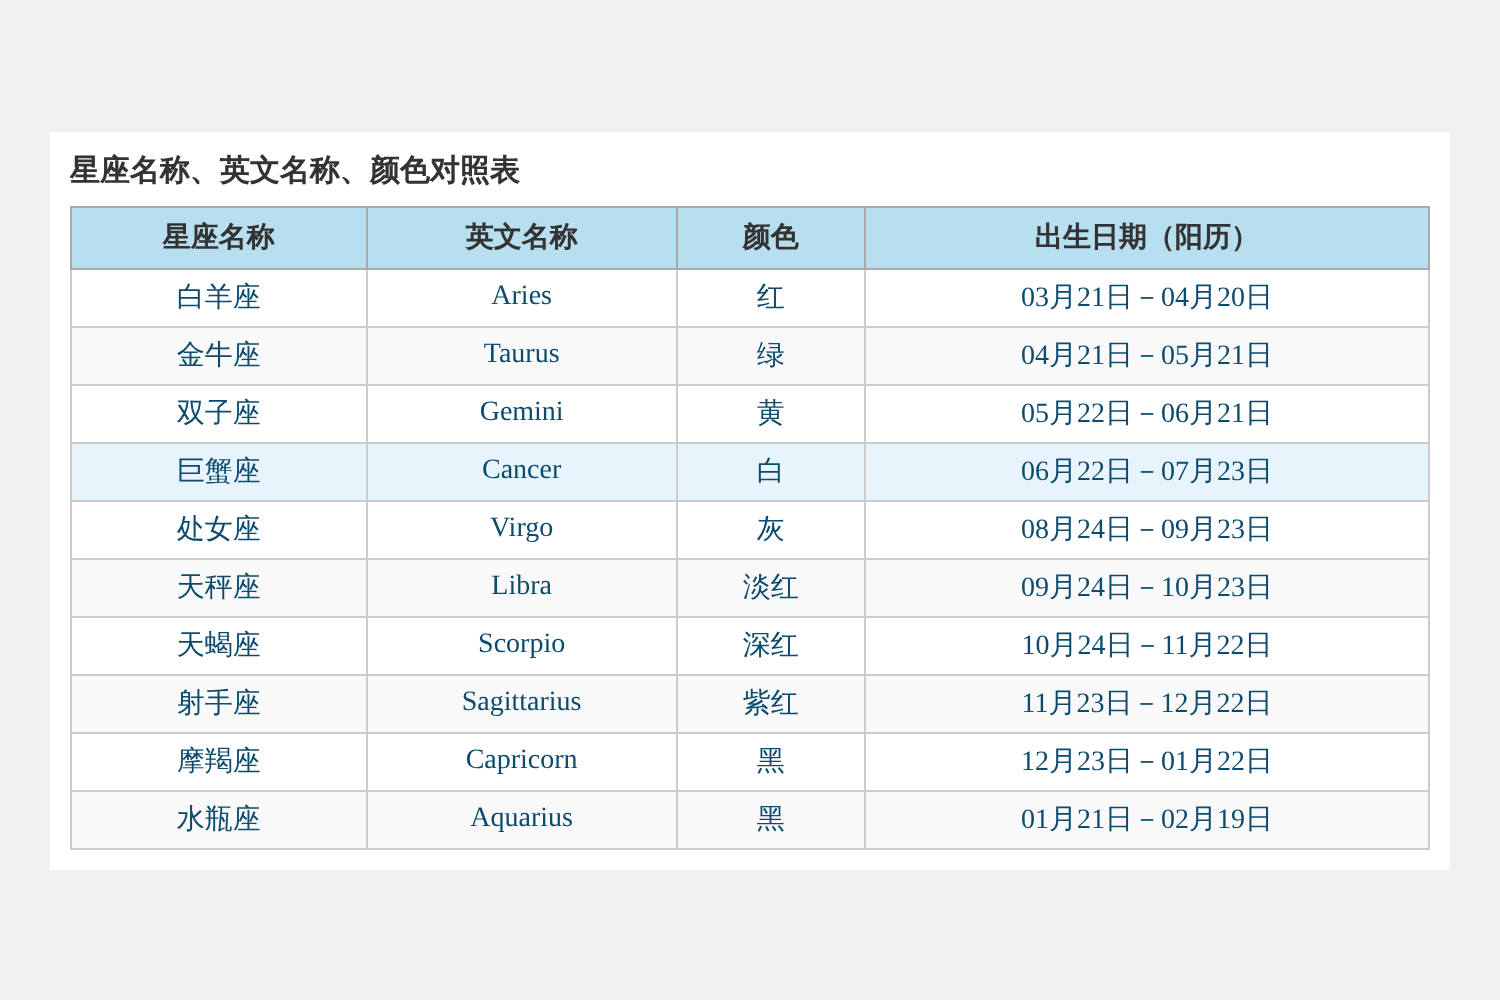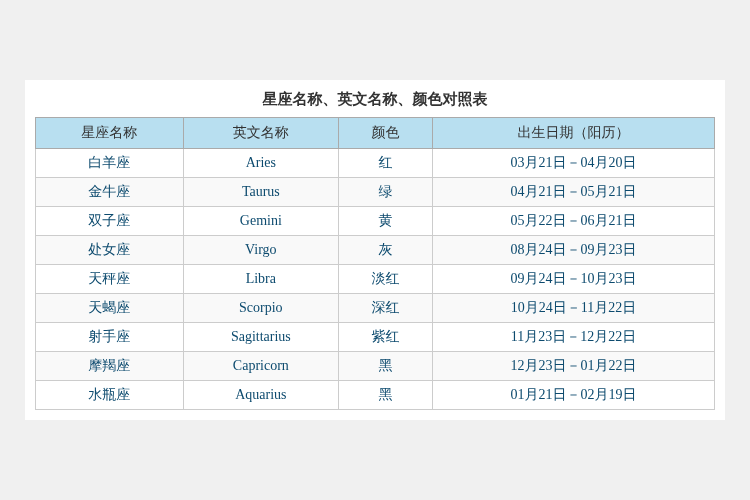--- a/index.html
+++ b/index.html
@@ -26,7 +26,7 @@
     }
 
     .title {
-      text-align: center;
+      text-align: left;
       font-size: 15px;
       color: #333;
       margin-bottom: 8px;

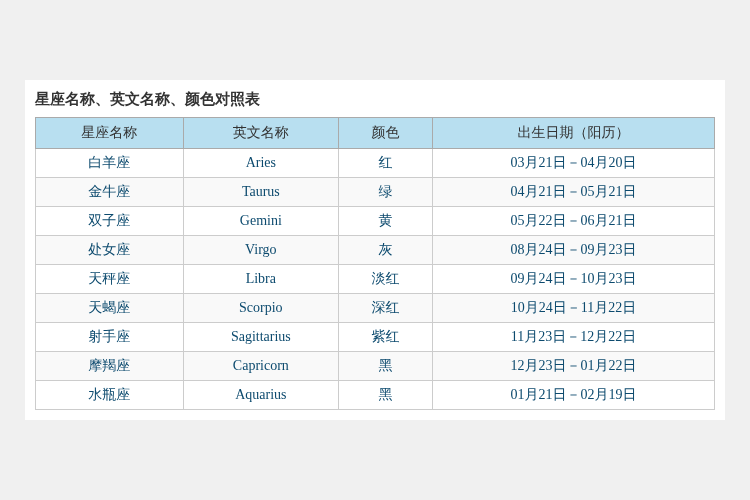--- a/index.html
+++ b/index.html
@@ -46,7 +46,7 @@
       border: 1px solid #aaaaaa;
       padding: 6px 10px;
       text-align: center;
-      font-weight: normal;
+      font-weight: bold;
       color: #333;
     }
 

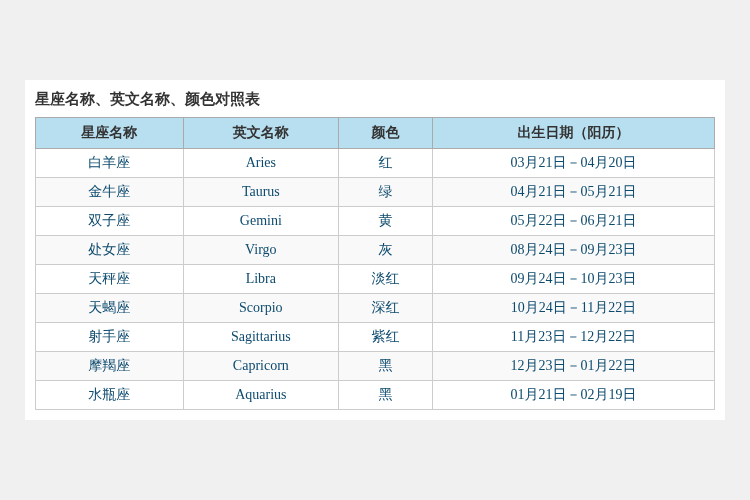--- a/index.html
+++ b/index.html
@@ -102,6 +102,12 @@
           <td>黄</td>
           <td>05月22日－06月21日</td>
         </tr>
+        <tr class="highlight-row">
+          <td>巨蟹座</td>
+          <td>Cancer</td>
+          <td>白</td>
+          <td>06月22日－07月23日</td>
+        </tr>
         <tr>
           <td>处女座</td>
           <td>Virgo</td>

